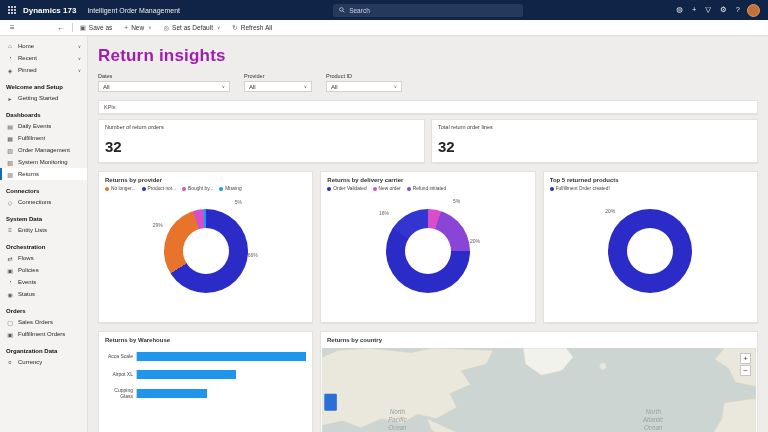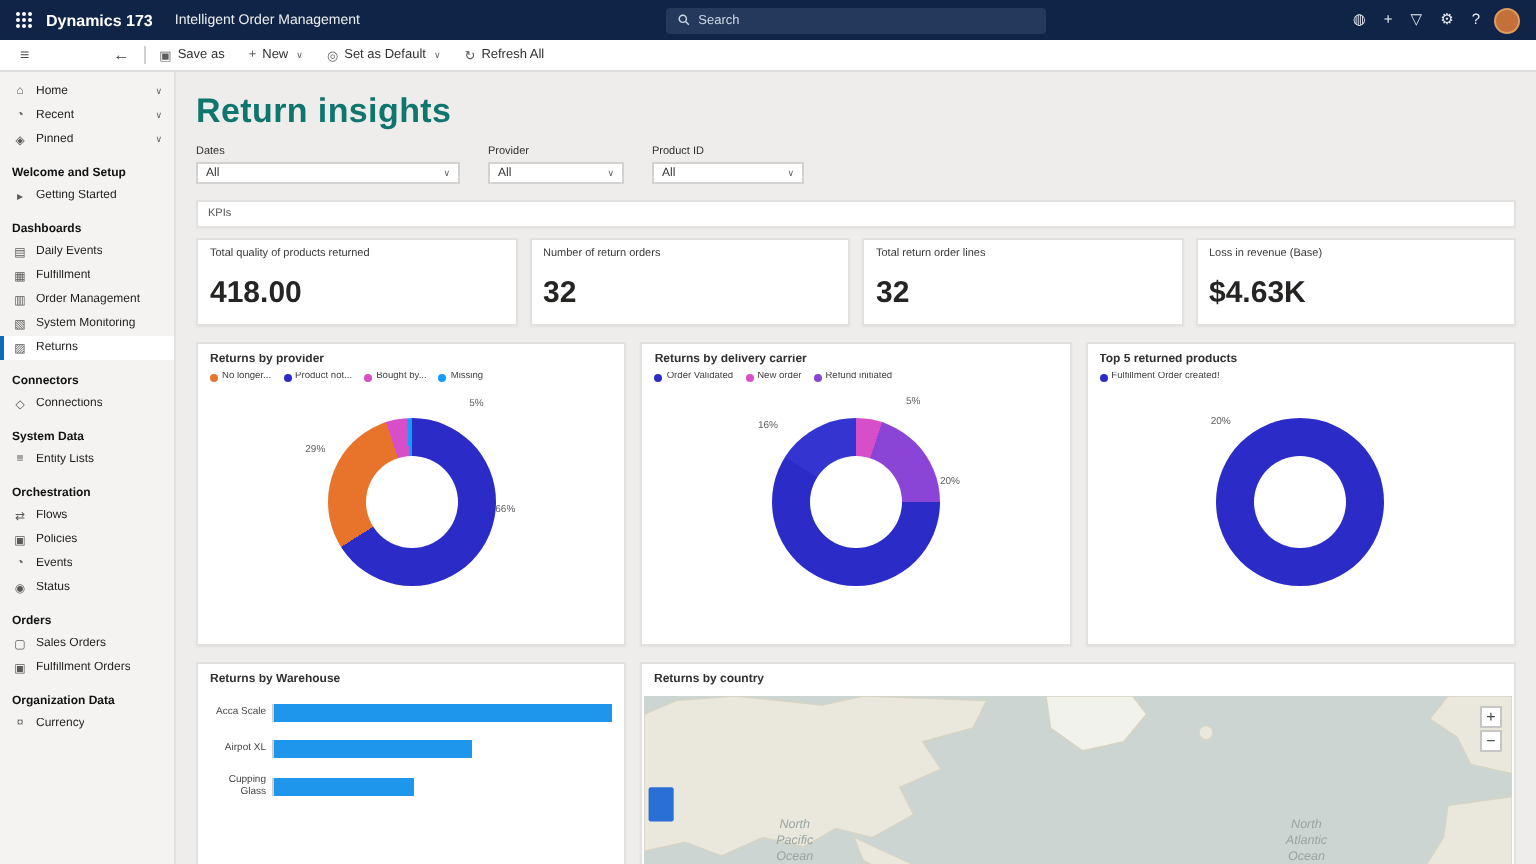--- a/index.html
+++ b/index.html
@@ -41,7 +41,7 @@
 
   
   .main{flex:1;padding:10px 10px 0;overflow:hidden}
-  .page-title{font-size:17px;font-weight:700;color:#0f766e;letter-spacing:.2px}
+  .page-title{font-size:17px;font-weight:700;color:#a21caf;letter-spacing:.2px}
   #filters{display:flex;gap:14px;margin-top:7px}
   .filter-label{font-size:5.5px;color:#323130;margin-bottom:2px}
   .select{height:11px;background:#fff;border:1px solid #d4d2d0;display:flex;align-items:center;

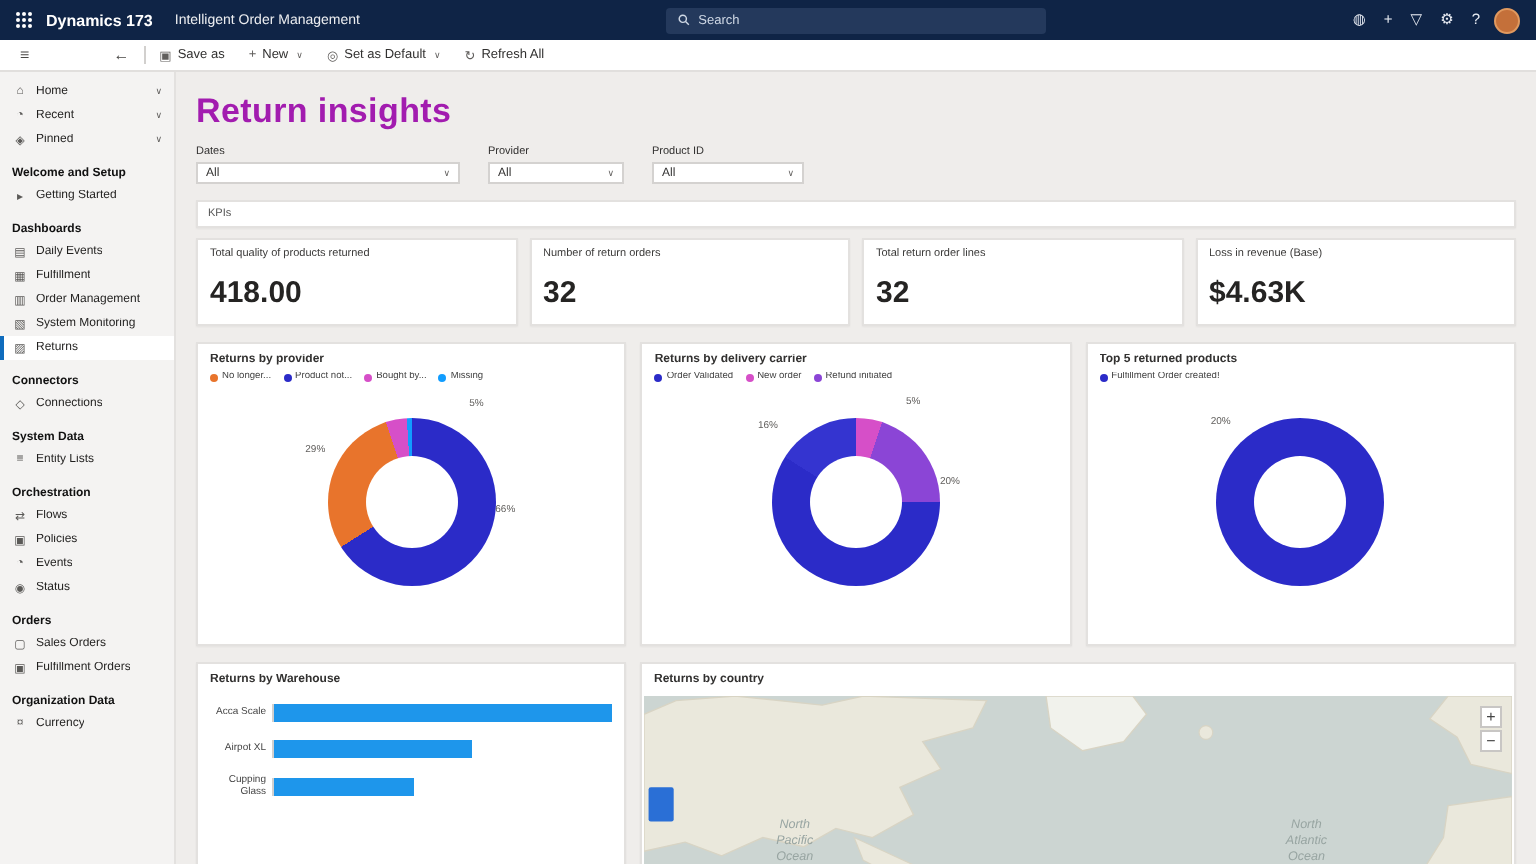--- a/index.html
+++ b/index.html
@@ -262,10 +262,6 @@
     <div class="card kpi-strip">KPIs</div>
 
     <div id="kpi-row">
-        <div class="card kpi-card">
-          <div class="kpi-label">Total quality of products returned</div>
-          <div class="kpi-value">418.00</div>
-        </div>
         <div class="card kpi-card">
           <div class="kpi-label">Number of return orders</div>
           <div class="kpi-value">32</div>

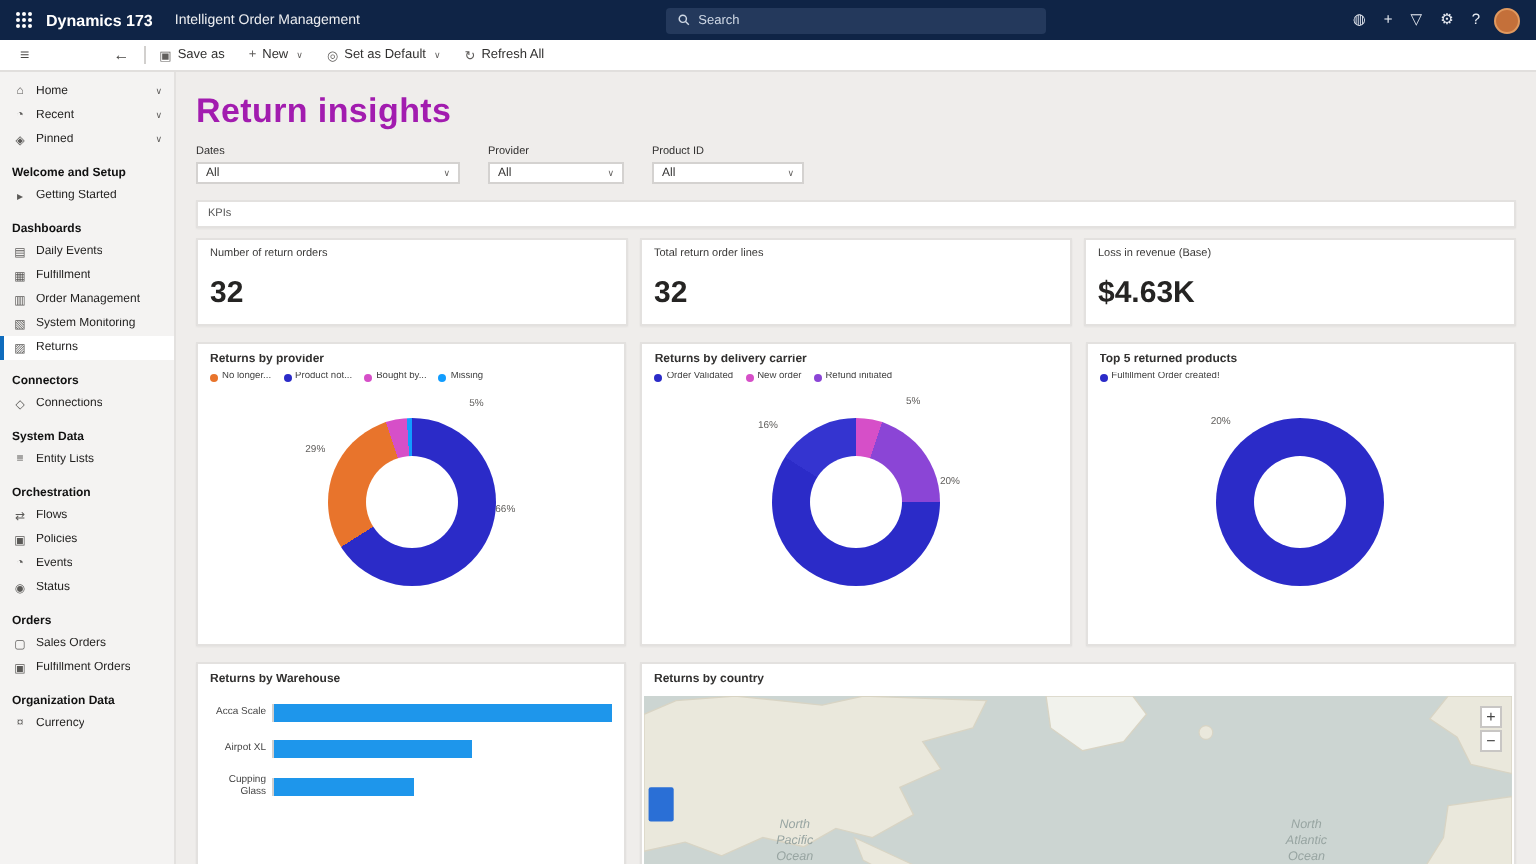--- a/index.html
+++ b/index.html
@@ -269,10 +269,6 @@
         <div class="card kpi-card">
           <div class="kpi-label">Total return order lines</div>
           <div class="kpi-value">32</div>
-        </div>
-        <div class="card kpi-card">
-          <div class="kpi-label">Loss in revenue (Base)</div>
-          <div class="kpi-value">$4.63K</div>
         </div>
       </div>
 

